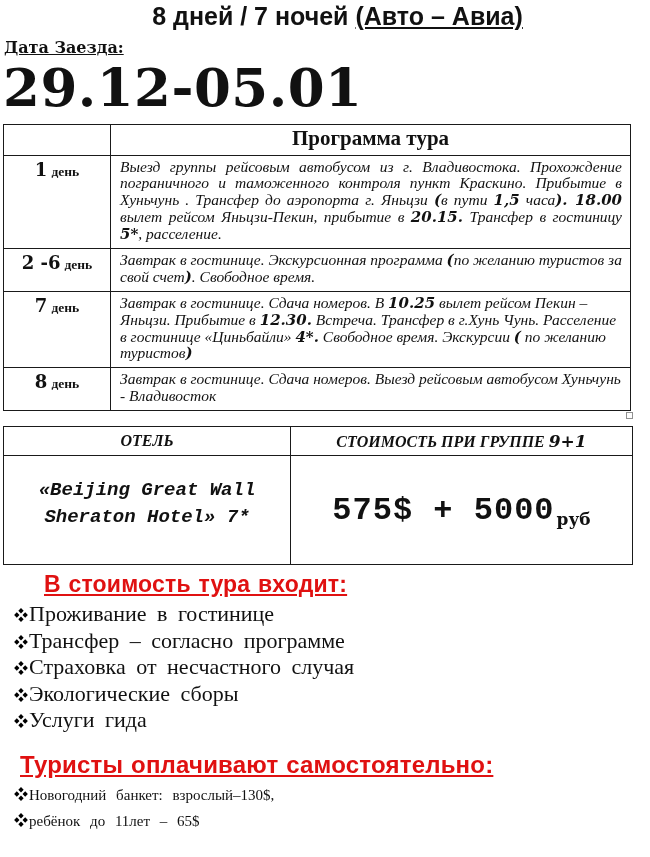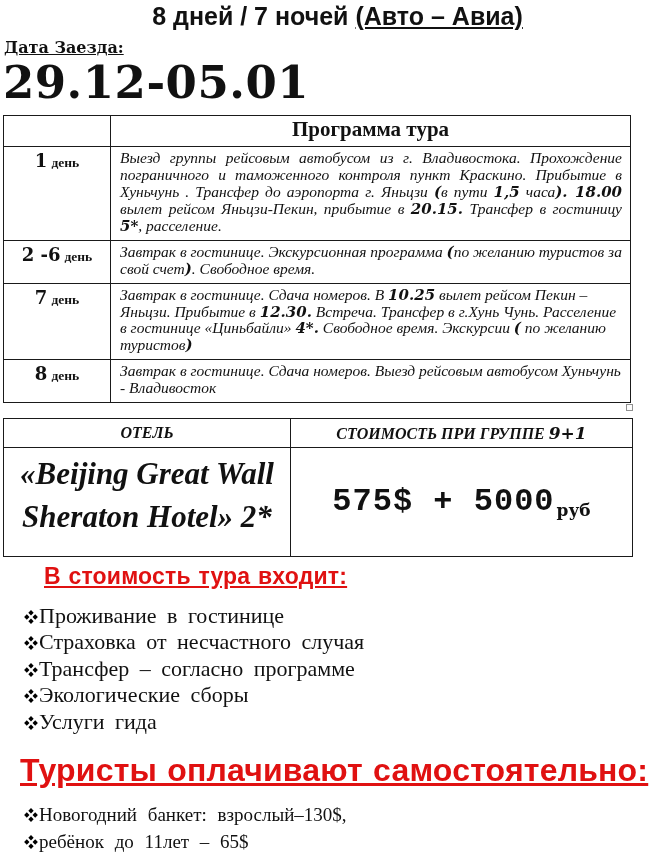--- a/index.html
+++ b/index.html
@@ -19,7 +19,7 @@
     text-decoration:underline;margin:7px 0 0 4px;
   }
   .date-value{
-    font-family:"DejaVu Serif",serif;font-weight:bold;font-size:45px;
+    font-family:"DejaVu Serif",serif;font-weight:bold;font-size:53px;
     line-height:1.02;margin:3px 0 10px 3px;letter-spacing:0.5px;
   }
   

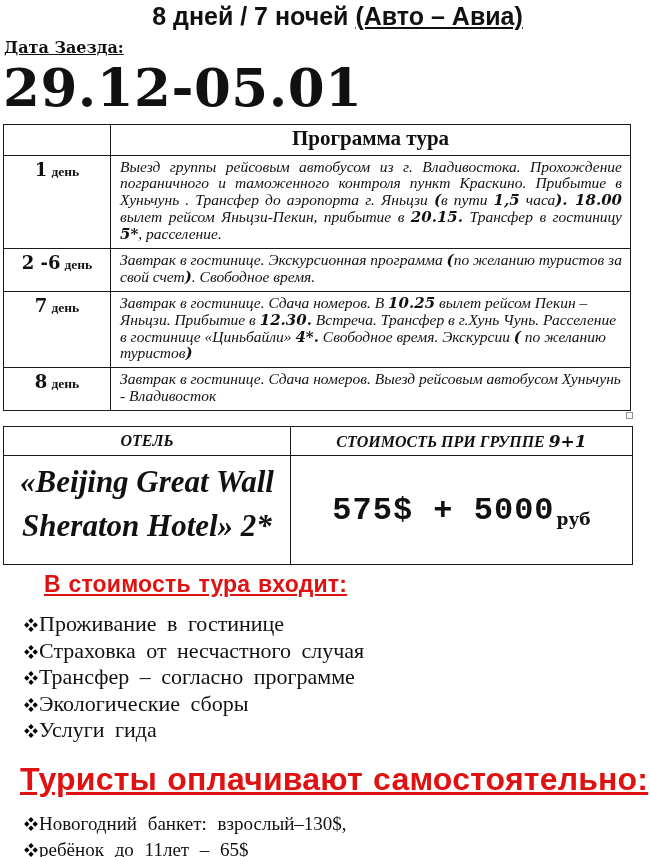--- a/index.html
+++ b/index.html
@@ -50,8 +50,8 @@
   }
   .p-head .fat{font-family:"DejaVu Serif",serif;font-size:17px;}
   td.hotel{
-    font-family:Liberation Serif, serif;font-weight:bold;font-style:italic;
-    font-size:31px;text-align:center;line-height:1.4;height:93px;
+    font-family:Liberation Mono, monospace;font-weight:bold;font-style:italic;
+    font-size:19px;text-align:center;line-height:1.4;height:93px;
     vertical-align:middle;padding-bottom:14px;
   }
   td.cost{text-align:center;vertical-align:middle;}

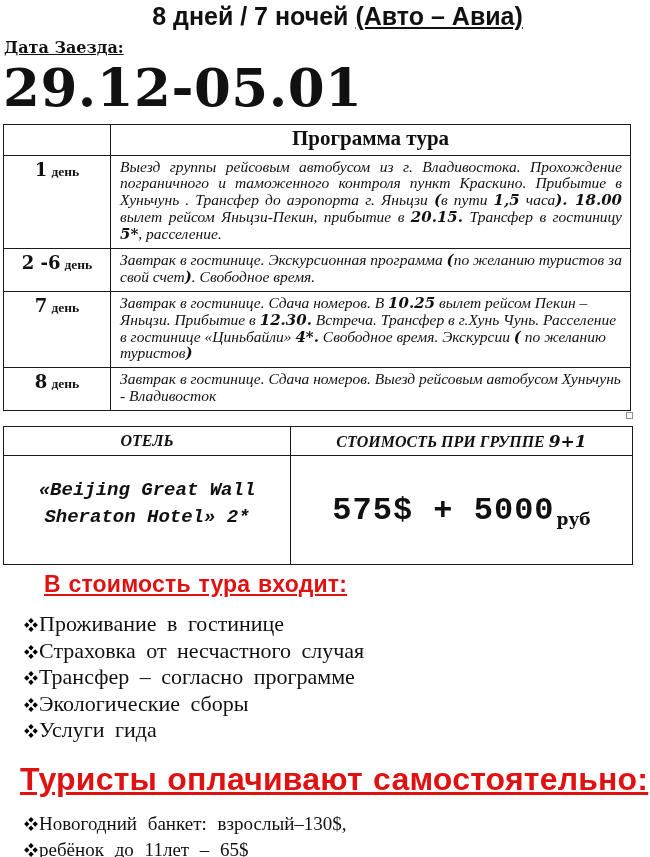--- a/index.html
+++ b/index.html
@@ -131,7 +131,7 @@
     <tr>
       <td class="hotel">
         <div>«Beijing Great Wall</div>
-        <div>Sheraton Hotel» 2*</div>
+        <div>Sheraton Hotel» 7*</div>
       </td>
       <td class="cost">
         <span class="big">575$ + 5000</span><span class="cur">руб</span>

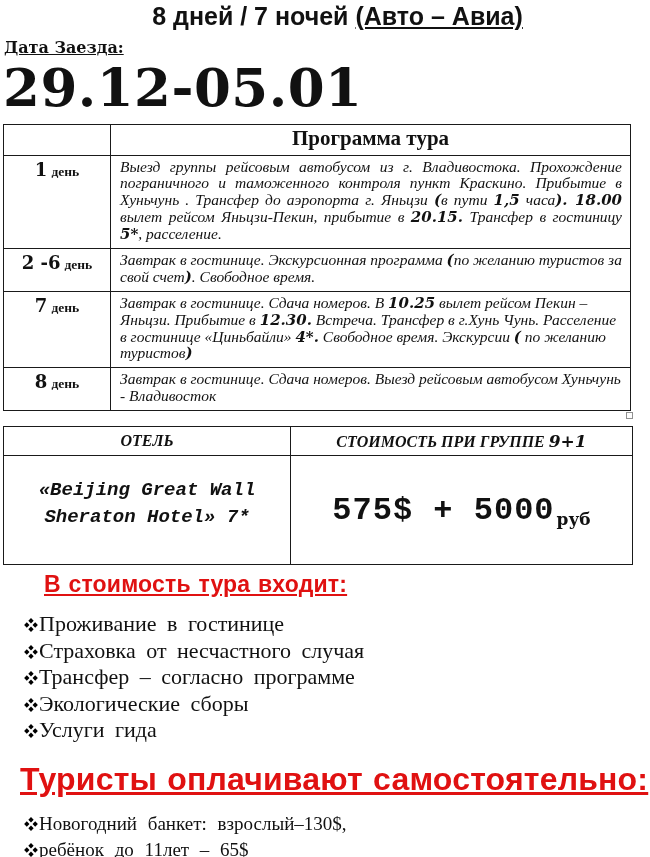--- a/index.html
+++ b/index.html
@@ -67,7 +67,7 @@
     letter-spacing:0.2px;word-spacing:1px;
   }
   .red-head.two{margin:17px 0 3px 20px;font-size:32px;}
-  ul.blist{list-style:none;margin:13px;padding:0 0 0 11px;}
+  ul.blist{list-style:none;margin:3px;padding:0 0 0 11px;}
   ul.blist li{font-size:22px;line-height:26.5px;word-spacing:5px;white-space:nowrap;}
   ul.blist.pay li{font-size:19px;word-spacing:6px;}
   .blt svg{width:14px;height:14px;vertical-align:-1px;margin-right:1px;}

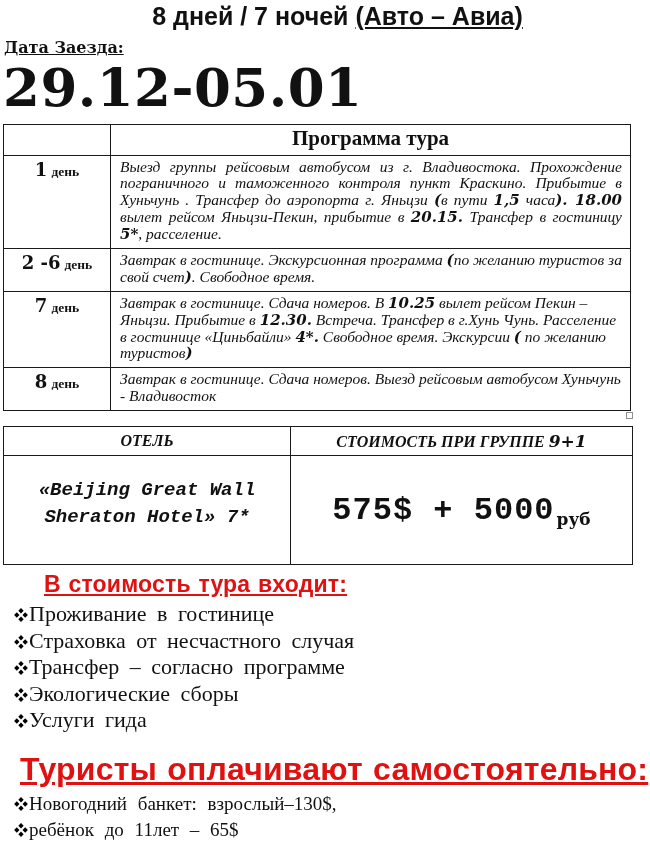--- a/index.html
+++ b/index.html
@@ -149,11 +149,11 @@
 
   <li><span class="blt"><svg viewBox="0 0 12 12" aria-hidden="true">
           <path fill="#000" d="M6 0.1 L8.3 2.4 L6 4.7 L3.7 2.4 Z M2.4 3.7 L4.7 6 L2.4 8.3 L0.1 6 Z M9.6 3.7 L11.9 6 L9.6 8.3 L7.3 6 Z M6 7.3 L8.3 9.6 L6 11.9 L3.7 9.6 Z"></path>
-        </svg></span><span class="li-text">Страховка от несчастного случая</span></li>
+        </svg></span><span class="li-text">Трансфер – согласно программе</span></li>
 
   <li><span class="blt"><svg viewBox="0 0 12 12" aria-hidden="true">
           <path fill="#000" d="M6 0.1 L8.3 2.4 L6 4.7 L3.7 2.4 Z M2.4 3.7 L4.7 6 L2.4 8.3 L0.1 6 Z M9.6 3.7 L11.9 6 L9.6 8.3 L7.3 6 Z M6 7.3 L8.3 9.6 L6 11.9 L3.7 9.6 Z"></path>
-        </svg></span><span class="li-text">Трансфер – согласно программе</span></li>
+        </svg></span><span class="li-text">Страховка от несчастного случая</span></li>
 
 
   <li><span class="blt"><svg viewBox="0 0 12 12" aria-hidden="true">

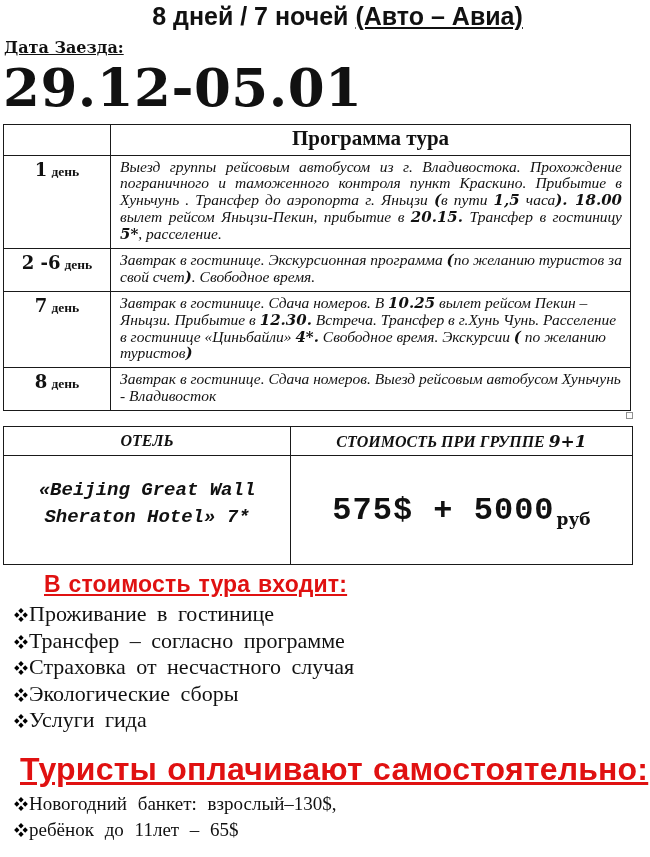--- a/index.html
+++ b/index.html
@@ -66,7 +66,7 @@
     color:var(--red);text-decoration:underline;margin:6px 7px 3px 44px;
     letter-spacing:0.2px;word-spacing:1px;
   }
-  .red-head.two{margin:17px 0 3px 20px;font-size:32px;}
+  .red-head.two{margin:17px 0 3px 20px;font-size:24px;}
   ul.blist{list-style:none;margin:3px;padding:0 0 0 11px;}
   ul.blist li{font-size:22px;line-height:26.5px;word-spacing:5px;white-space:nowrap;}
   ul.blist.pay li{font-size:19px;word-spacing:6px;}

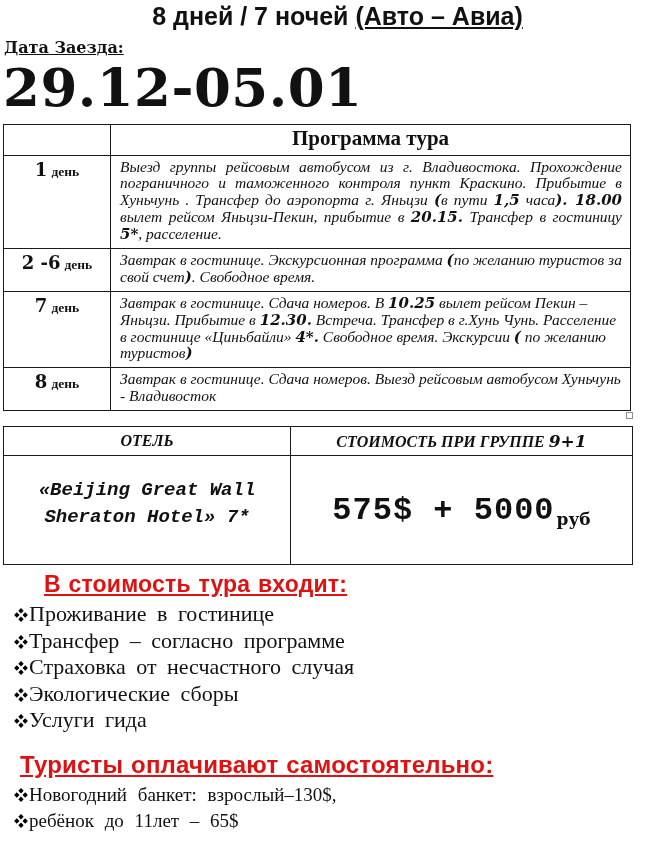--- a/index.html
+++ b/index.html
@@ -69,7 +69,7 @@
   .red-head.two{margin:17px 0 3px 20px;font-size:24px;}
   ul.blist{list-style:none;margin:3px;padding:0 0 0 11px;}
   ul.blist li{font-size:22px;line-height:26.5px;word-spacing:5px;white-space:nowrap;}
-  ul.blist.pay li{font-size:19px;word-spacing:6px;}
+  ul.blist.pay li{font-size:15px;word-spacing:6px;}
   .blt svg{width:14px;height:14px;vertical-align:-1px;margin-right:1px;}
 </style>
 </head>

